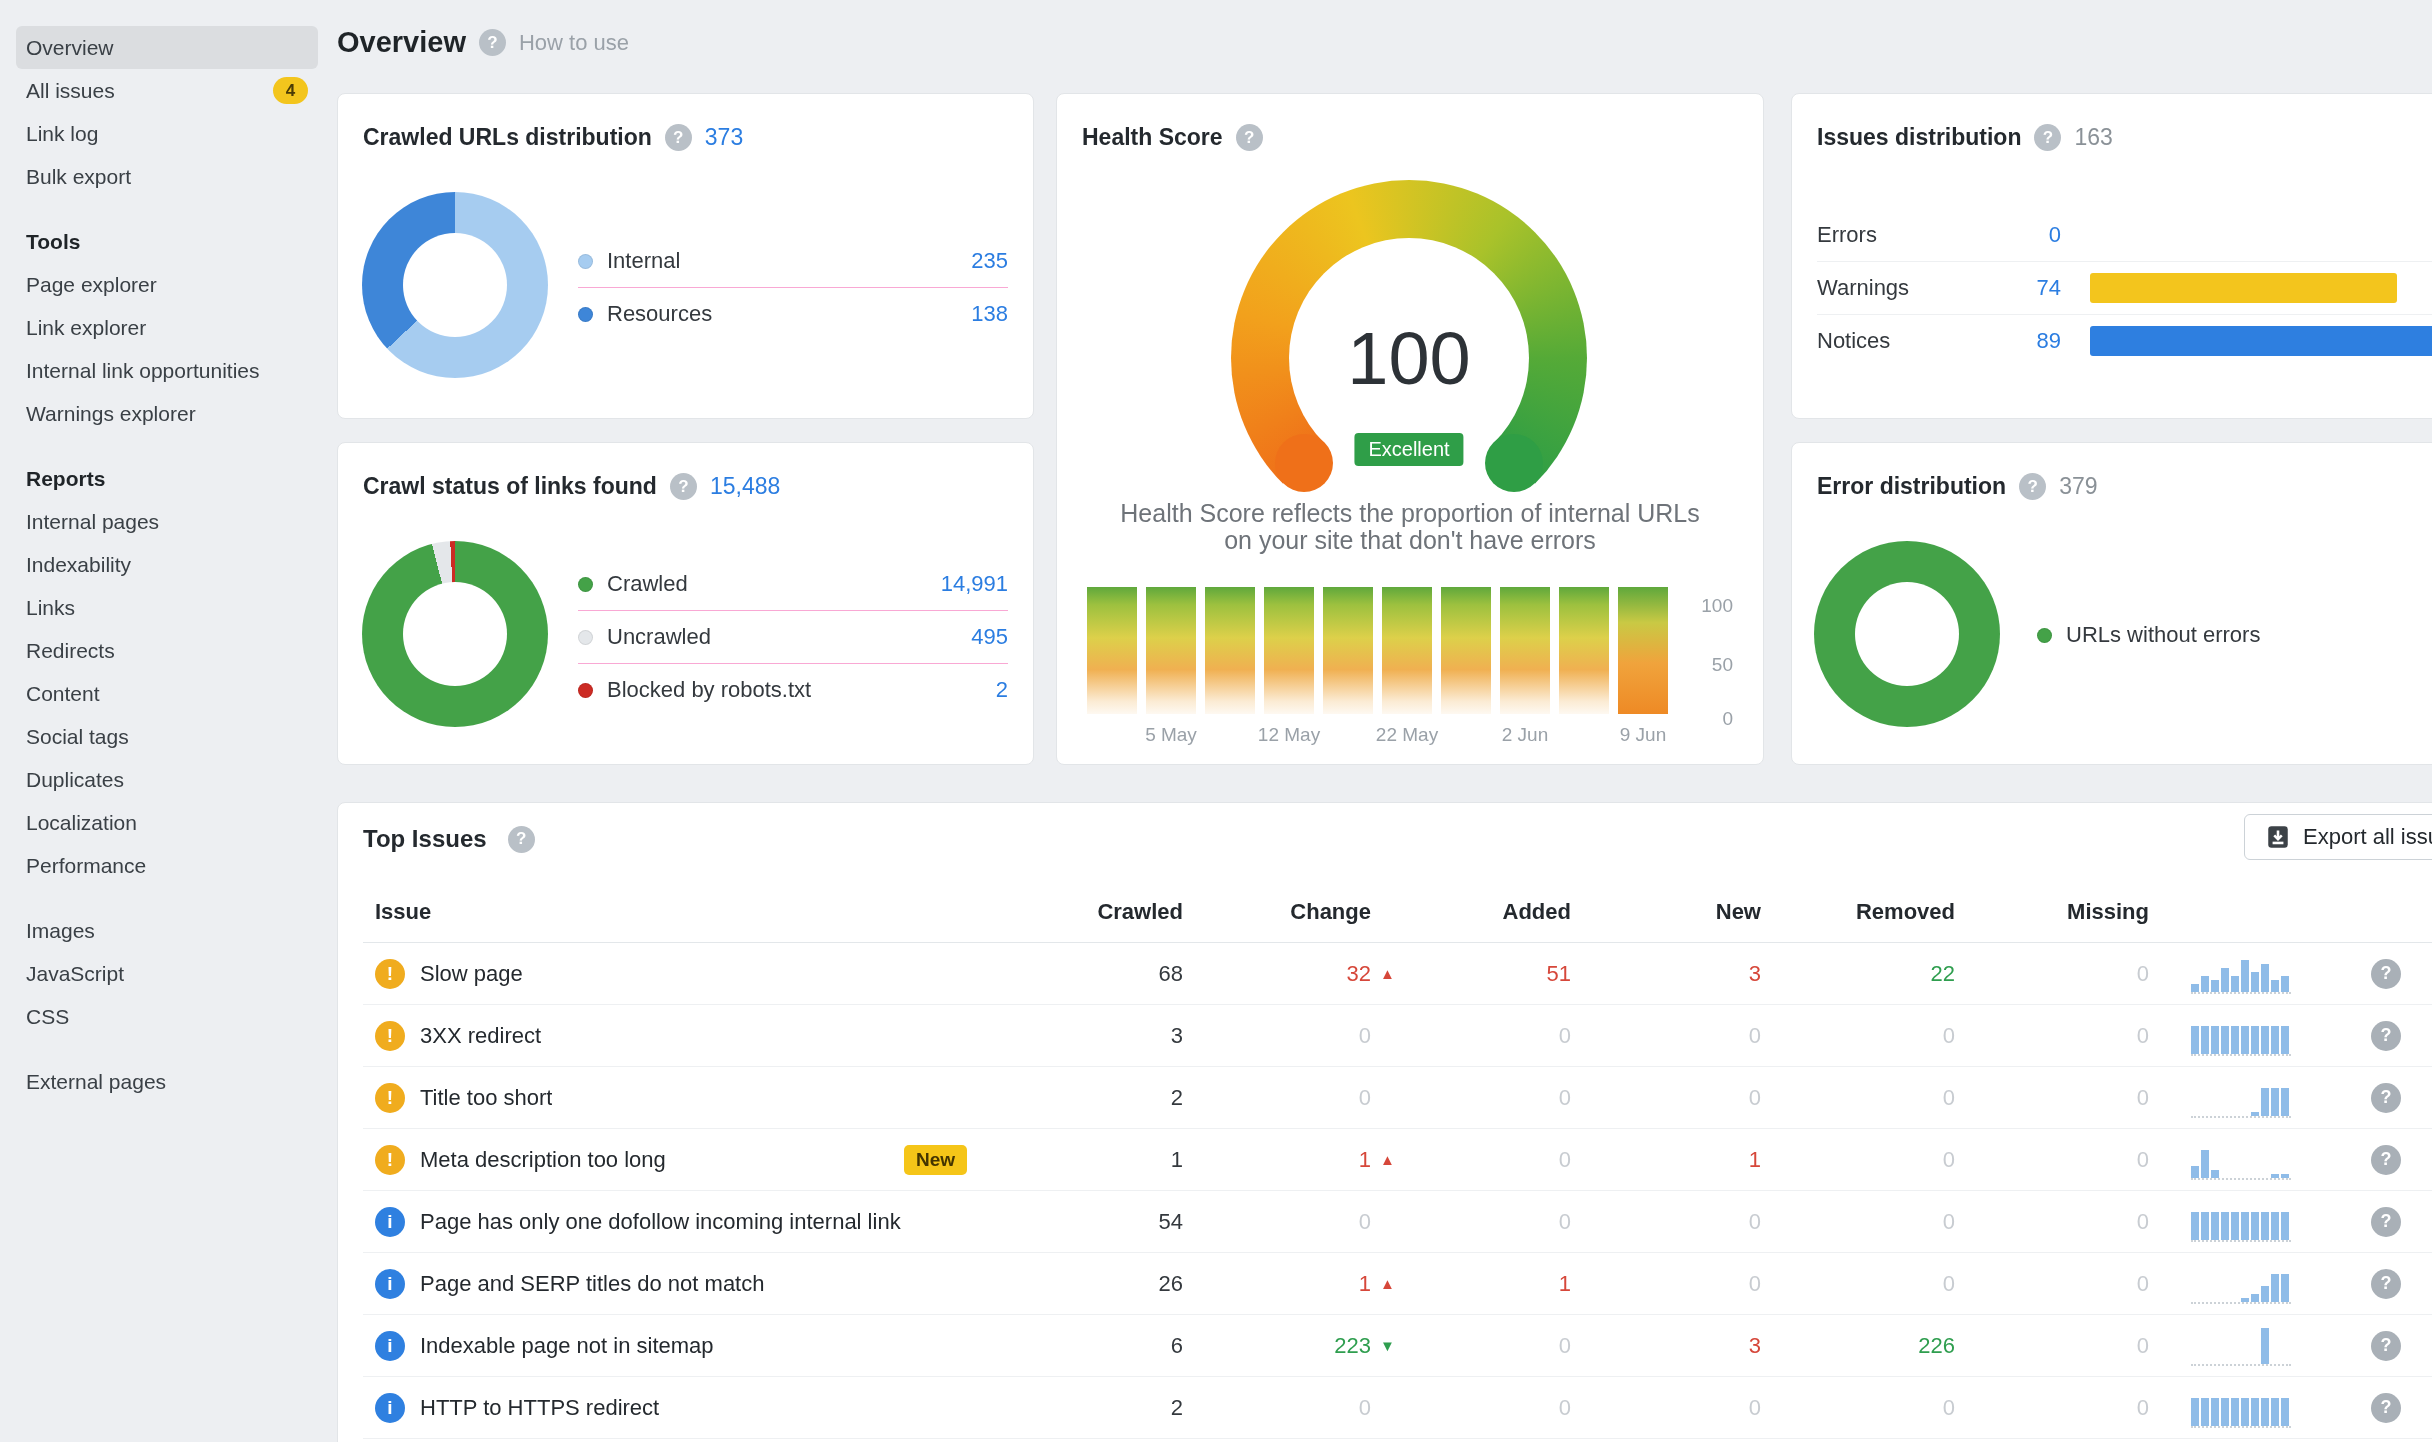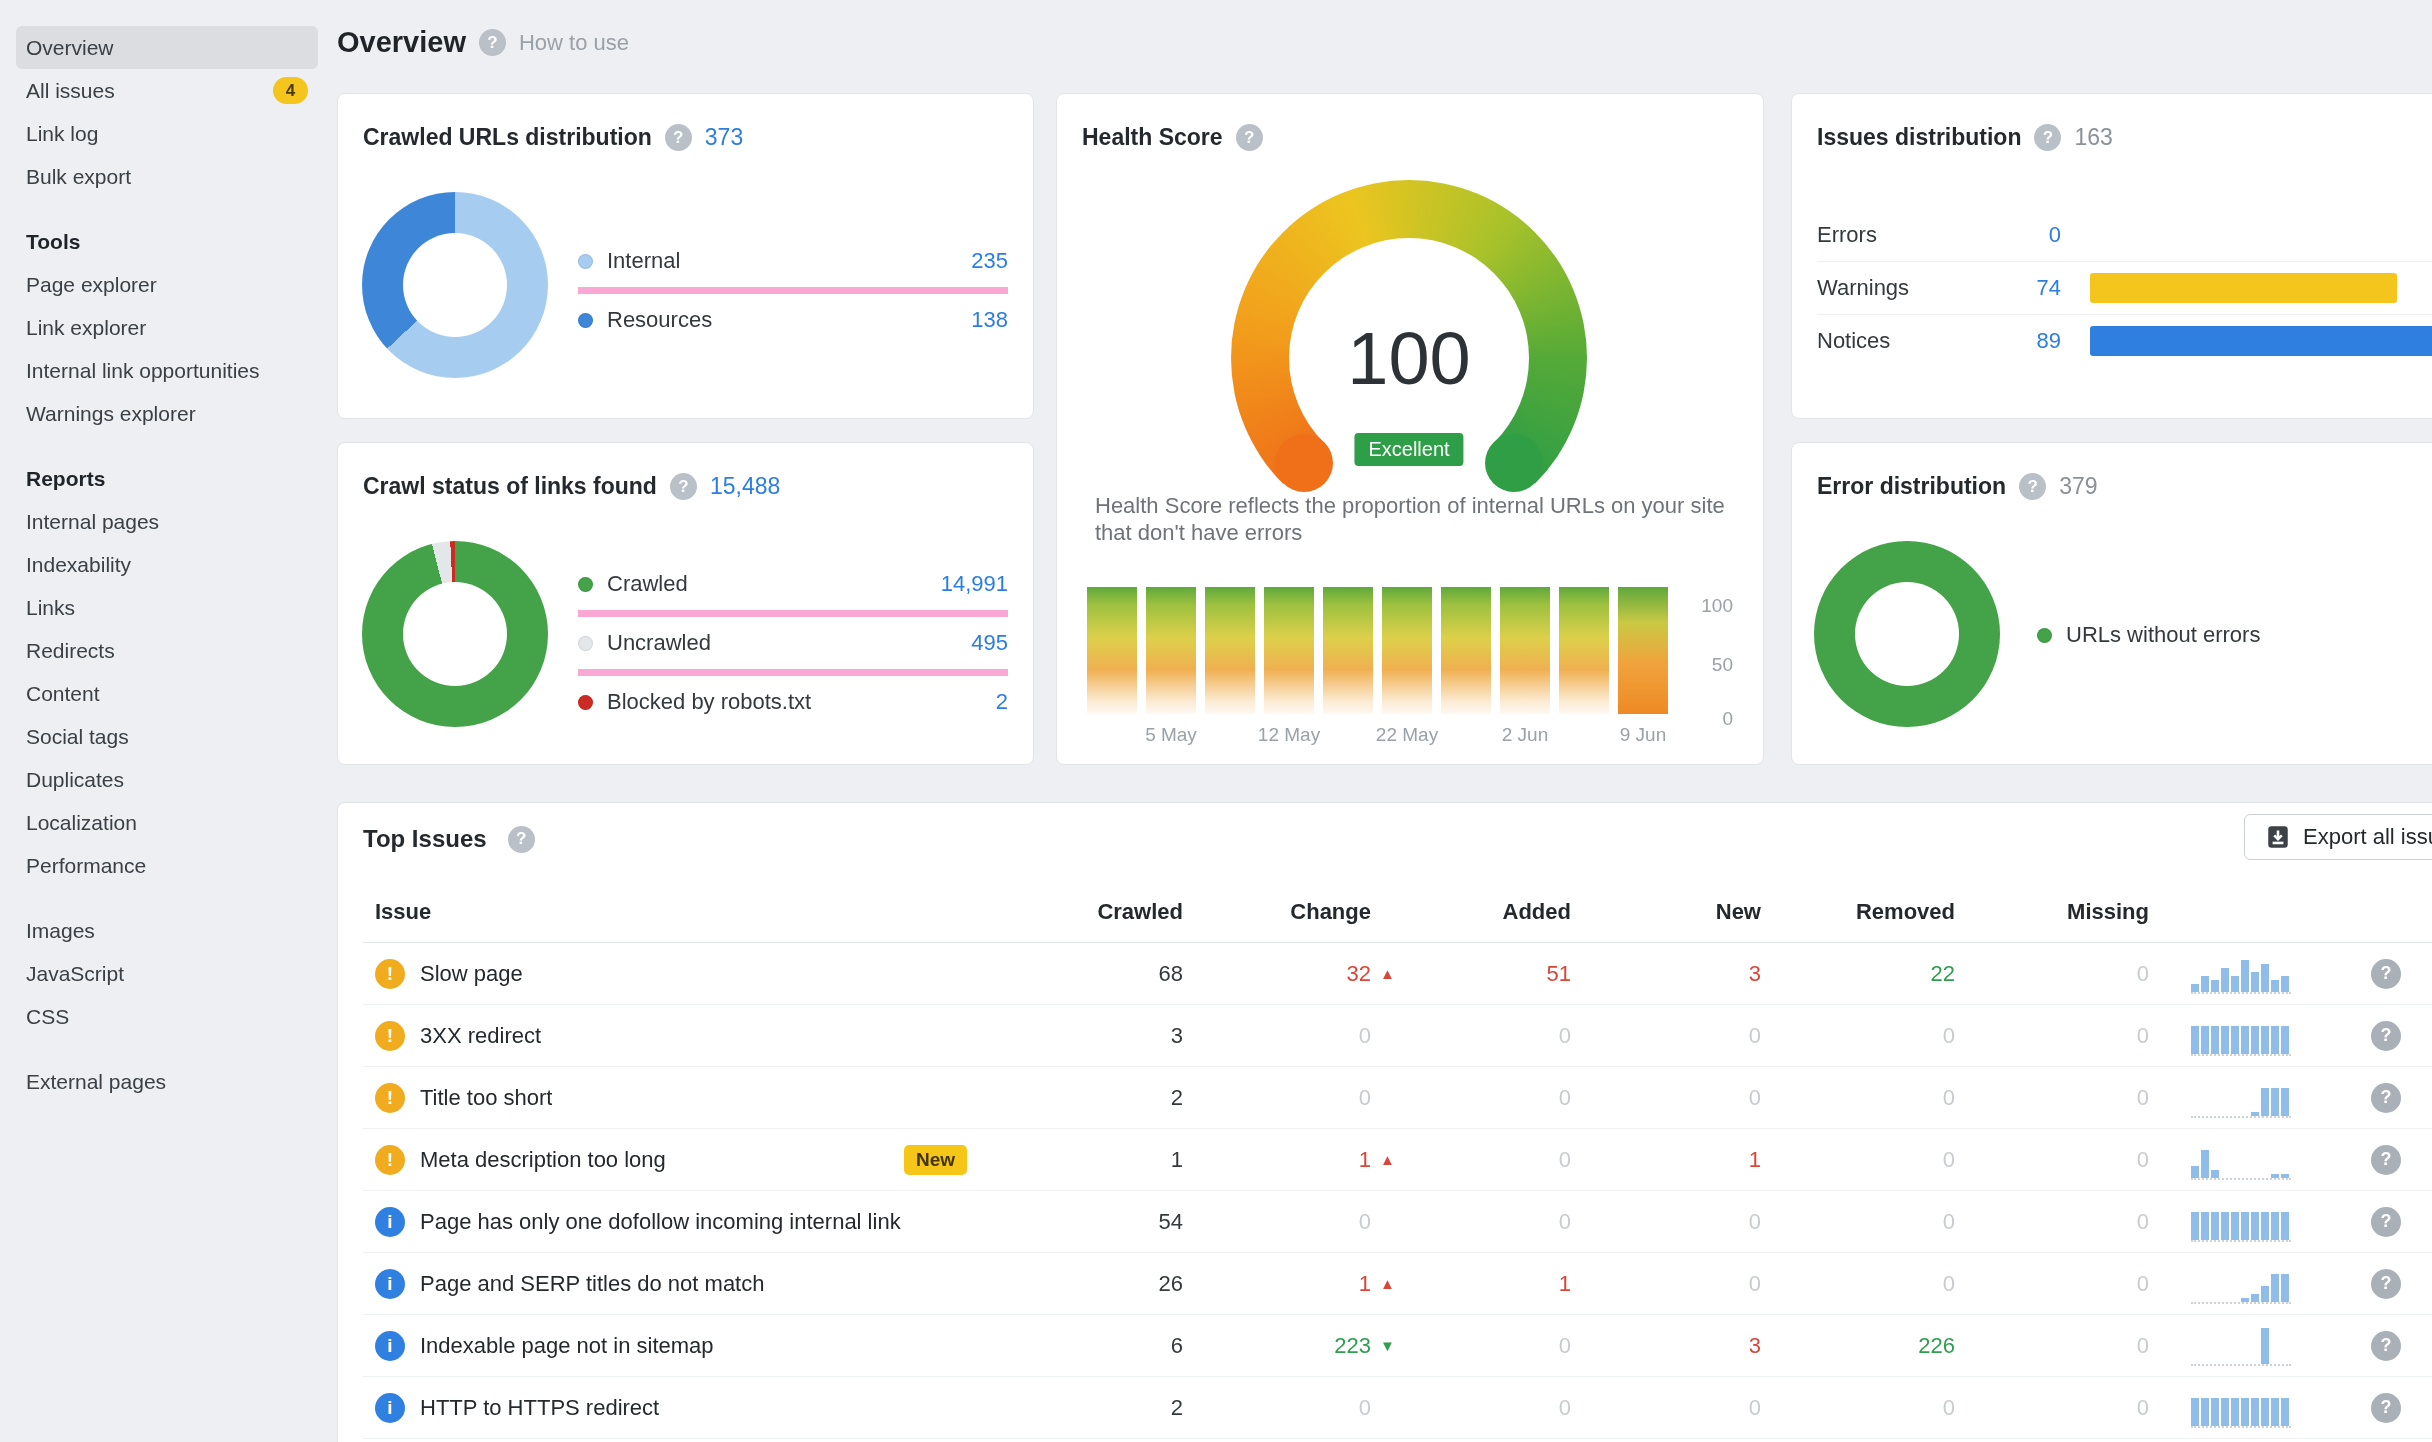--- a/index.html
+++ b/index.html
@@ -49,7 +49,7 @@
   #legend-status{top:115px}
   #legend-error{top:166px;left:245px}
   .legend-row{display:flex;align-items:center;height:52px}
-  .legend-row + .legend-row{border-top:7px solid #f9a8d4}
+  .legend-row + .legend-row{border-top:1px solid #f9a8d4}
   .dot{width:15px;height:15px;border-radius:50%;margin-right:14px;box-shadow:inset 0 0 0 1px rgba(0,0,0,.08);flex:none}
   .legend-label{font-size:22px;color:#34393e;white-space:nowrap}
   .legend-value{margin-left:auto;font-size:22px;color:#2b7de1;cursor:pointer}

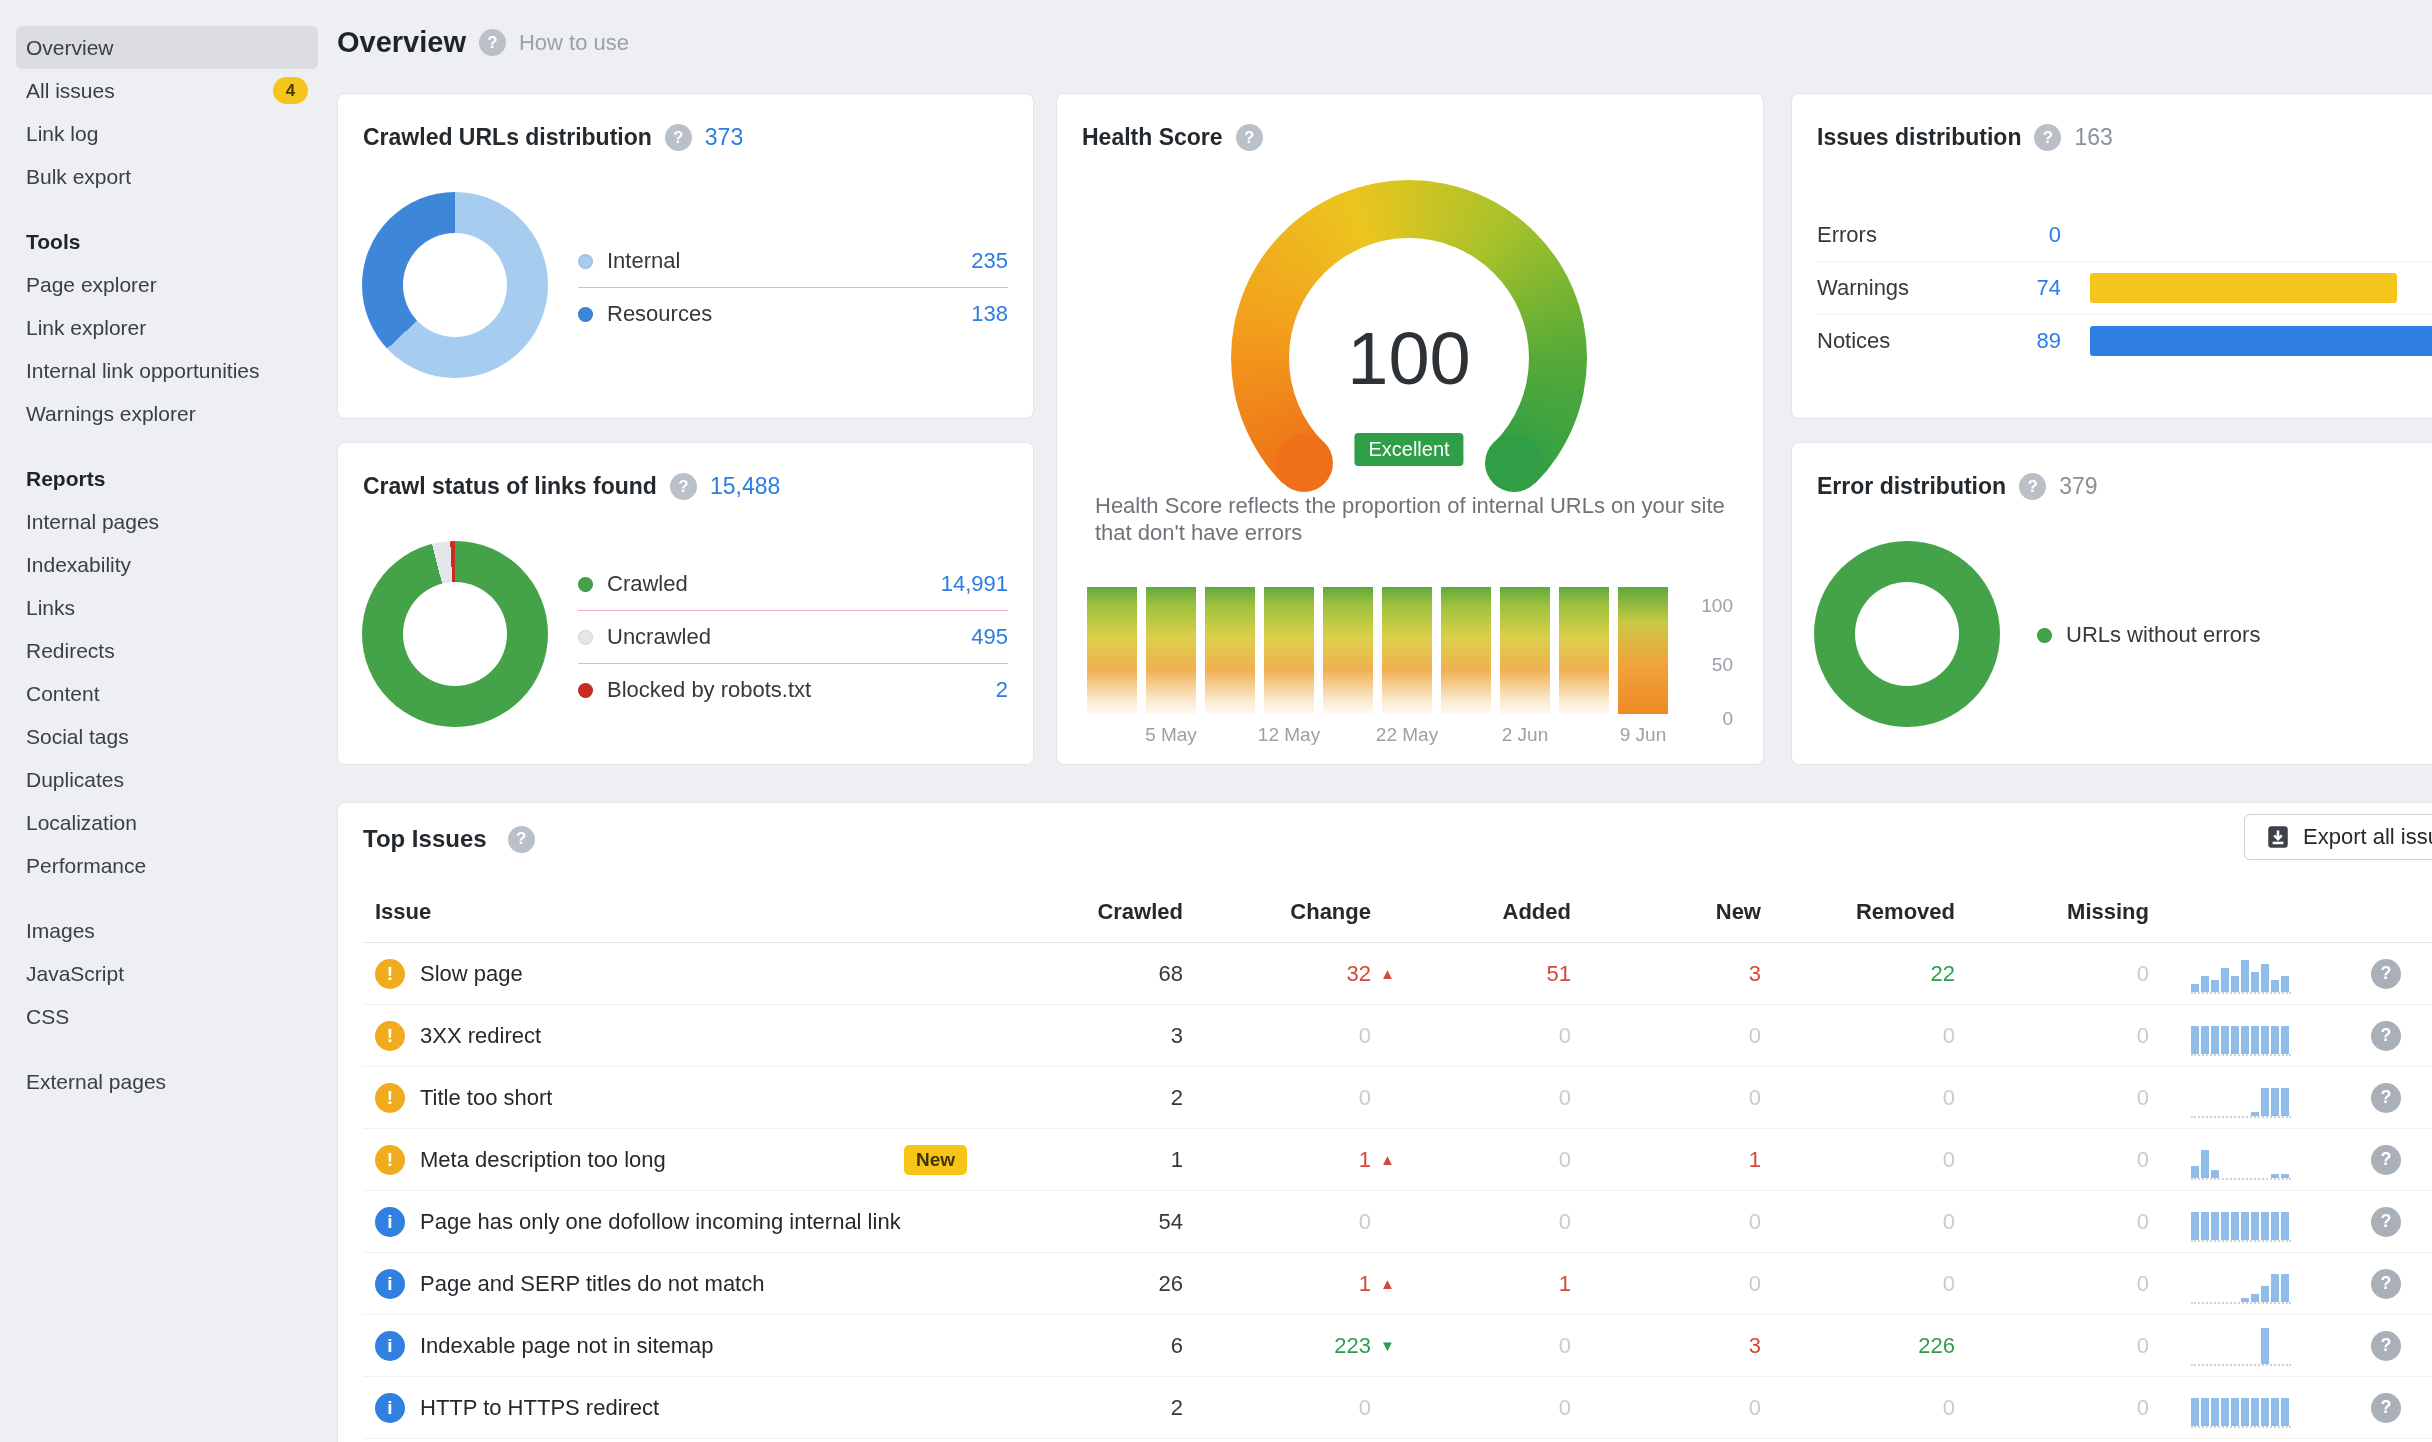--- a/index.html
+++ b/index.html
@@ -65,7 +65,7 @@
   .gauge-score{position:absolute;left:0;right:0;top:136px;text-align:center;font-size:74px;color:#2d3237}
   .gauge-badge{position:absolute;left:50%;transform:translateX(-50%);bottom:70px;background:#2f9e48;color:#fff;
                font-size:20px;padding:5px 14px;border-radius:4px}
-  .hs-desc{position:absolute;left:34px;right:34px;top:394px;margin:4px;text-align:left;font-size:22px;line-height:27px;color:#6e7379}
+  .hs-desc{position:absolute;left:34px;right:34px;top:394px;margin:12px;text-align:center;font-size:25px;line-height:27px;color:#6e7379}
   .hs-chart{position:absolute;left:30px;top:493px;width:581px;height:127px;display:flex;gap:9px;align-items:flex-end}
   .hs-bar{width:50px;flex:none;
     background:linear-gradient(180deg,#5fa83c 0%,#9dc13f 14%,#ddd04a 40%,#f0b051 65%,rgba(240,176,81,.25) 90%,rgba(240,176,81,.08) 100%)}

